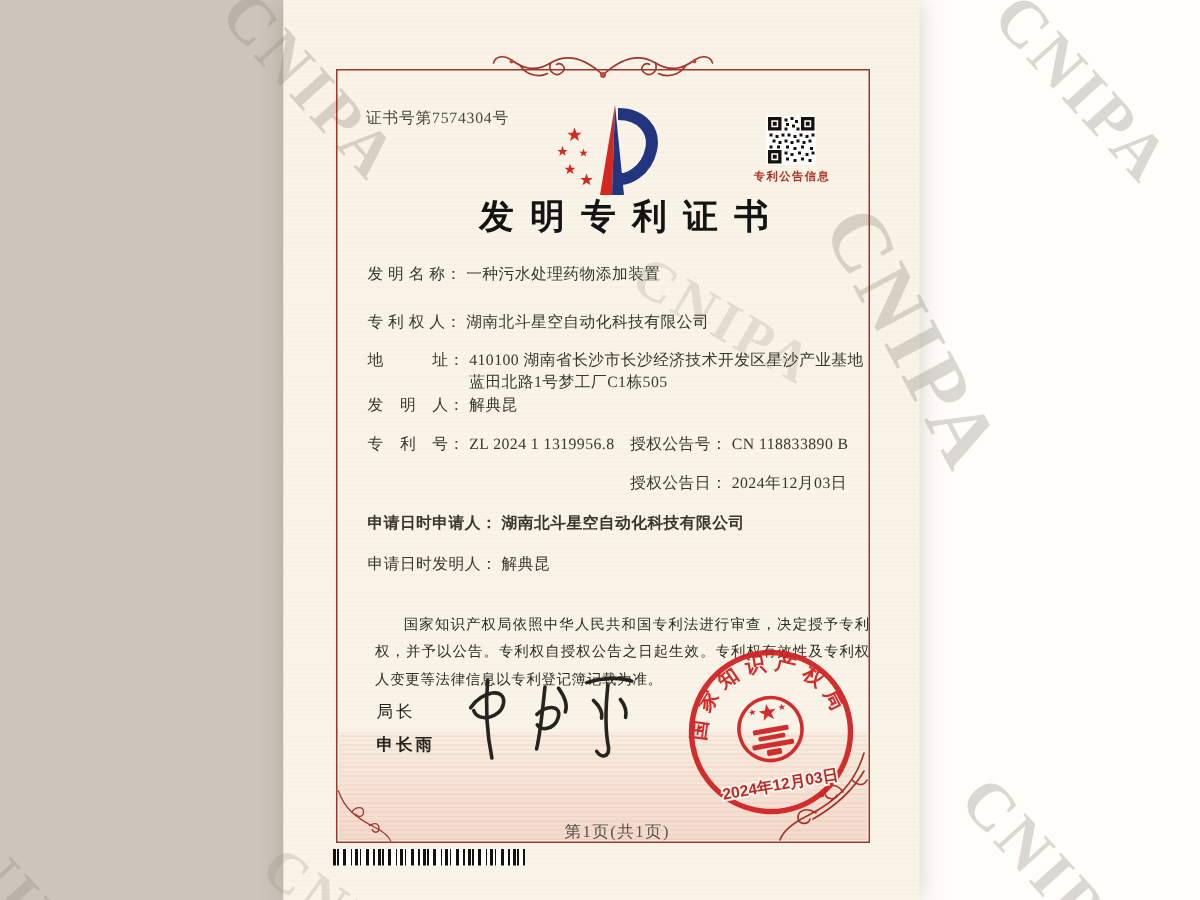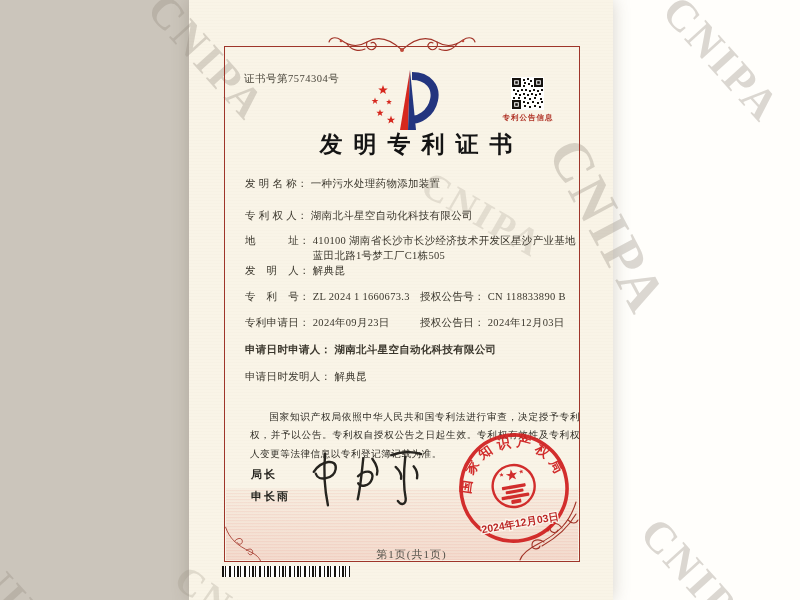--- a/index.html
+++ b/index.html
@@ -157,7 +157,7 @@
   </div>
   <div class="f" style="left:245px;top:289px;">
     <span class="lbl">专　利　号：</span>
-    <span class="val">ZL 2024 1 1660673.3</span>
+    <span class="val">ZL 2024 1 1319956.8</span>
   </div>
   <div class="f" style="left:420px;top:289px;">
     <span class="lbl">授权公告号：</span>

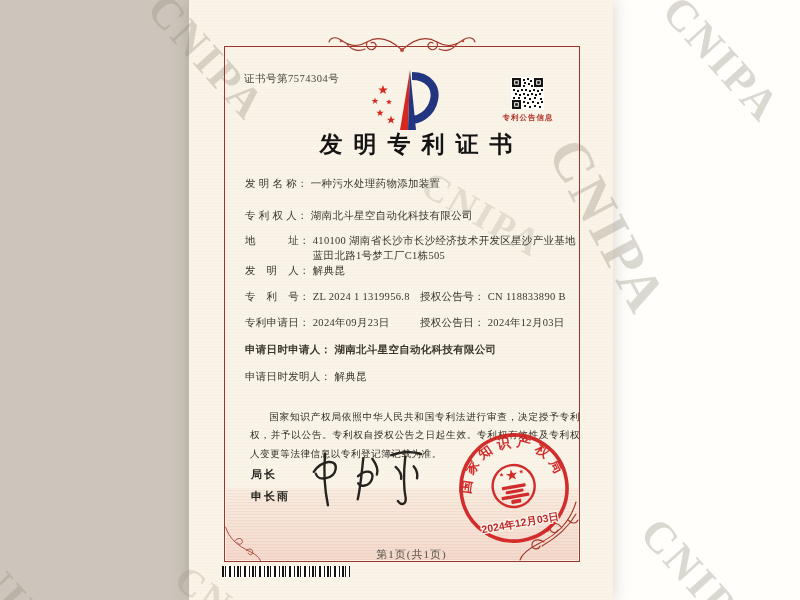--- a/index.html
+++ b/index.html
@@ -162,10 +162,6 @@
   <div class="f" style="left:420px;top:289px;">
     <span class="lbl">授权公告号：</span>
     <span class="val">CN 118833890 B</span>
-  </div>
-  <div class="f" style="left:245px;top:315px;">
-    <span class="lbl">专利申请日：</span>
-    <span class="val">2024年09月23日</span>
   </div>
   <div class="f" style="left:420px;top:315px;">
     <span class="lbl">授权公告日：</span>

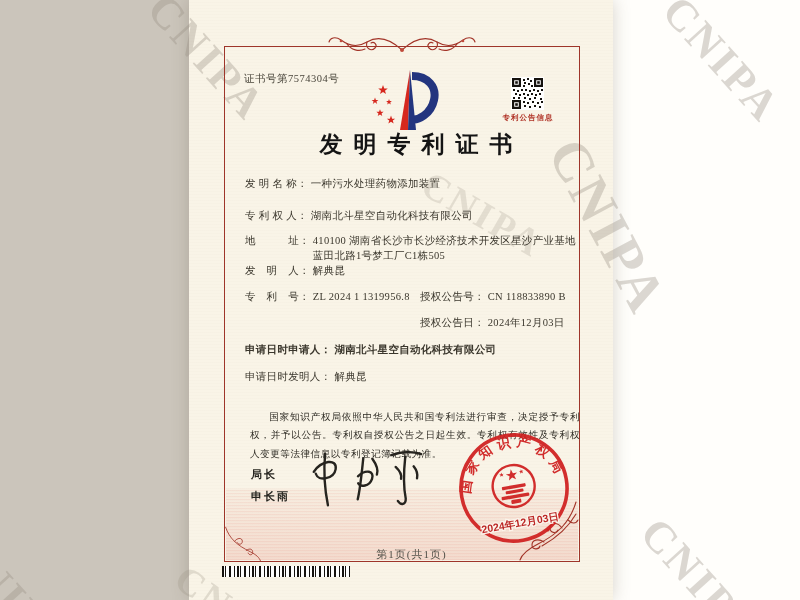--- a/index.html
+++ b/index.html
@@ -39,7 +39,7 @@
   .statement{position:absolute;left:240px;top:398px;width:330px;font-size:9.6px;line-height:1.92;
              color:#2e2b24;text-align:justify;text-indent:2em;letter-spacing:.5px;margin:10px;}
   
-  .signer-title{position:absolute;left:251px;top:467px;font-size:11px;font-weight:bold;color:#26241f;letter-spacing:2px;}
+  .signer-title{position:absolute;left:251px;top:467px;font-size:11px;font-weight:normal;color:#26241f;letter-spacing:2px;}
   .signer-name{position:absolute;left:251px;top:489px;font-size:11px;font-weight:bold;color:#26241f;letter-spacing:2px;}
   .signature{position:absolute;left:300px;top:446px;width:132px;height:64px;transform:rotate(-2deg);}
   

